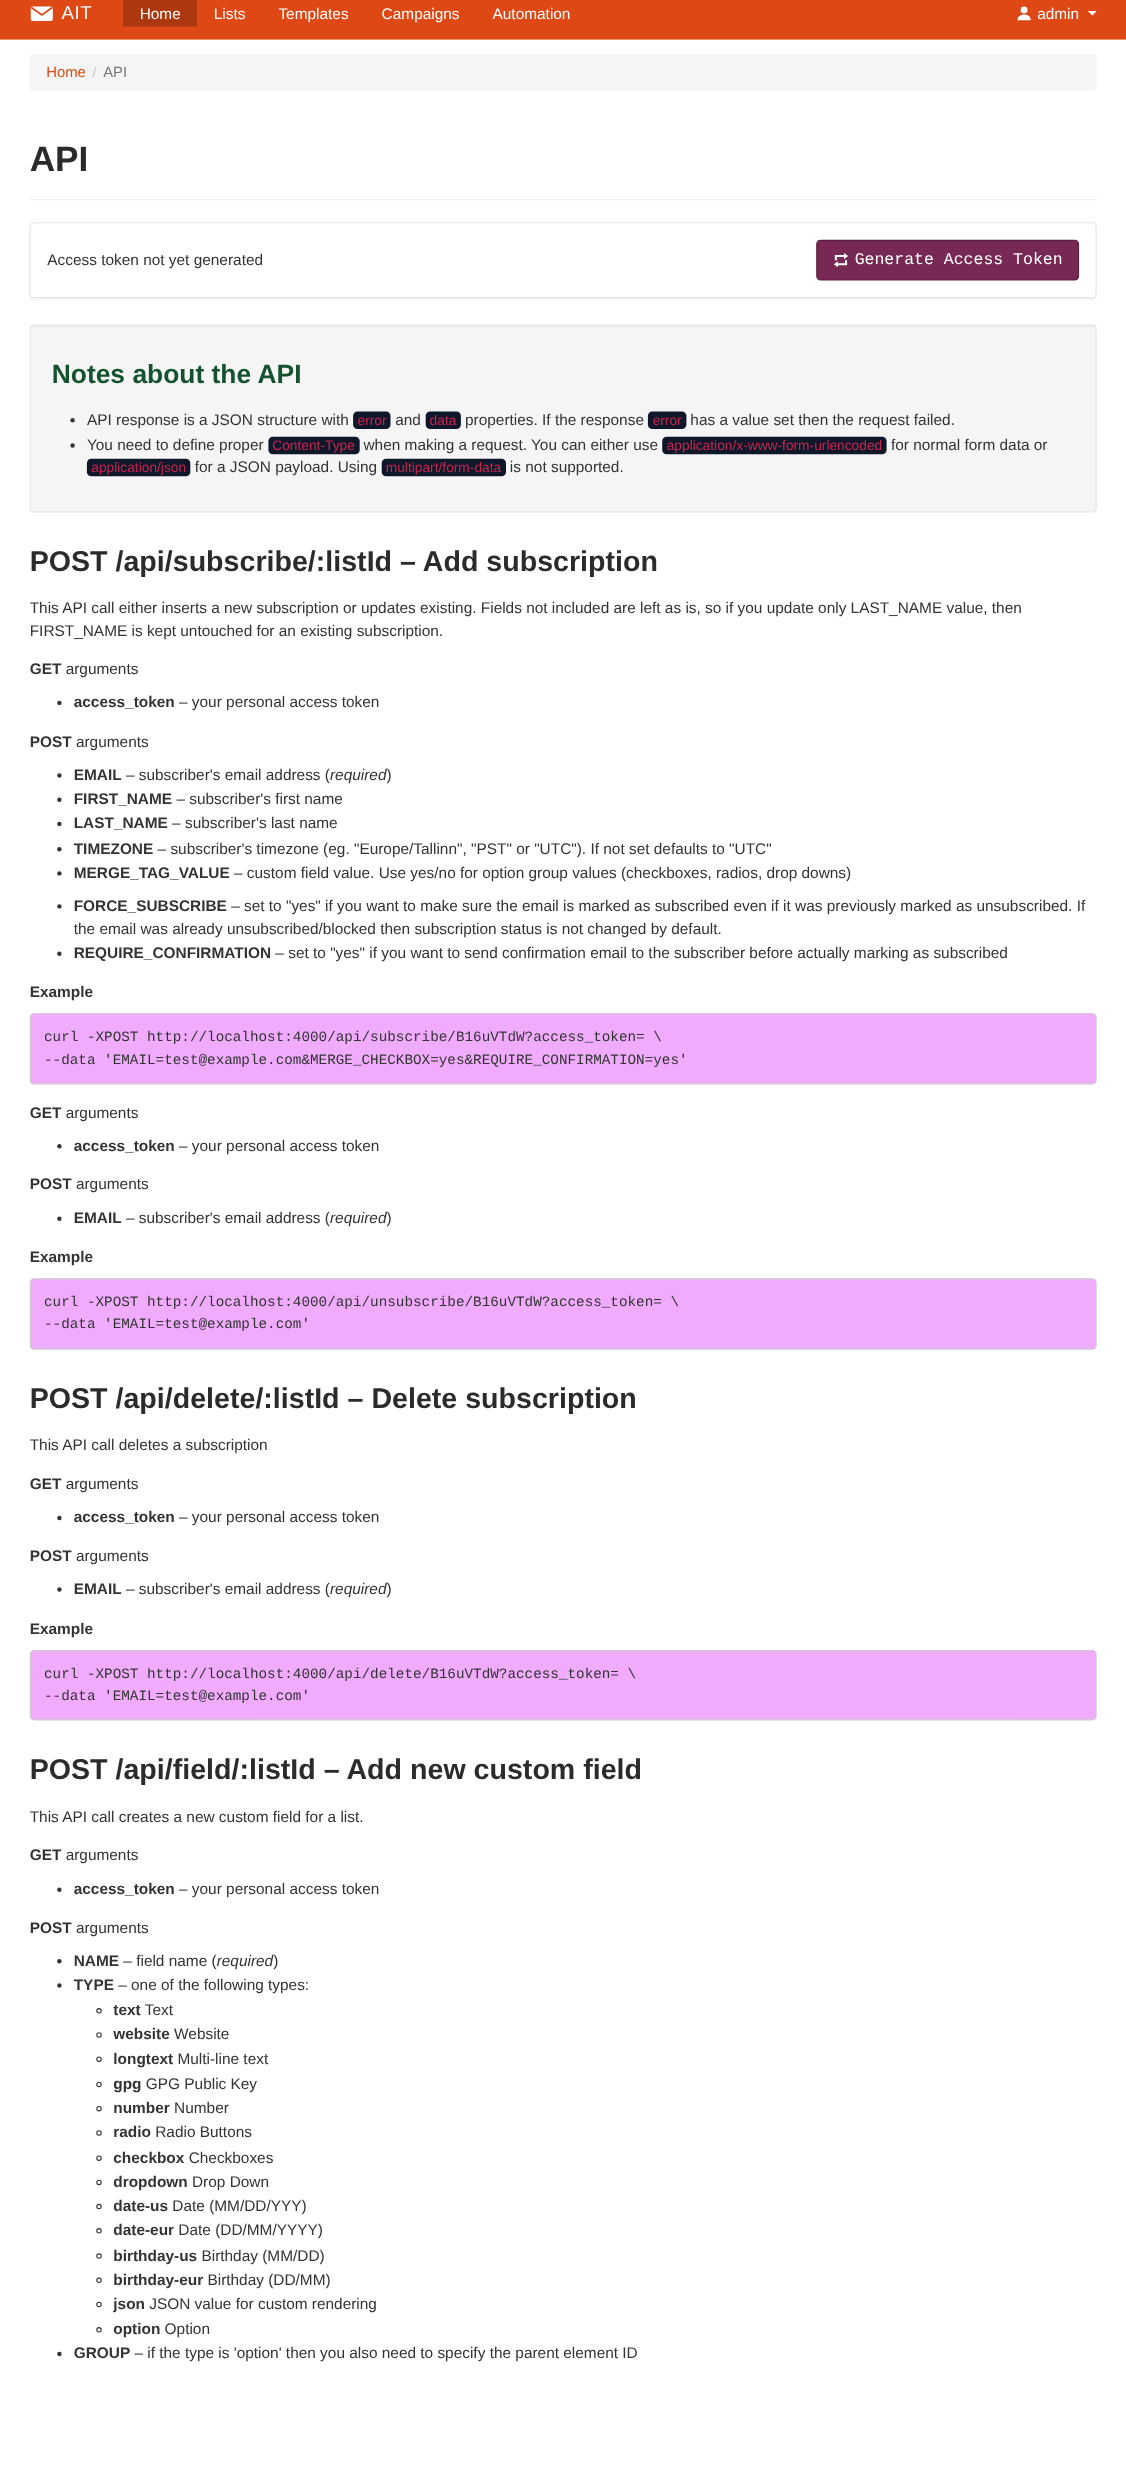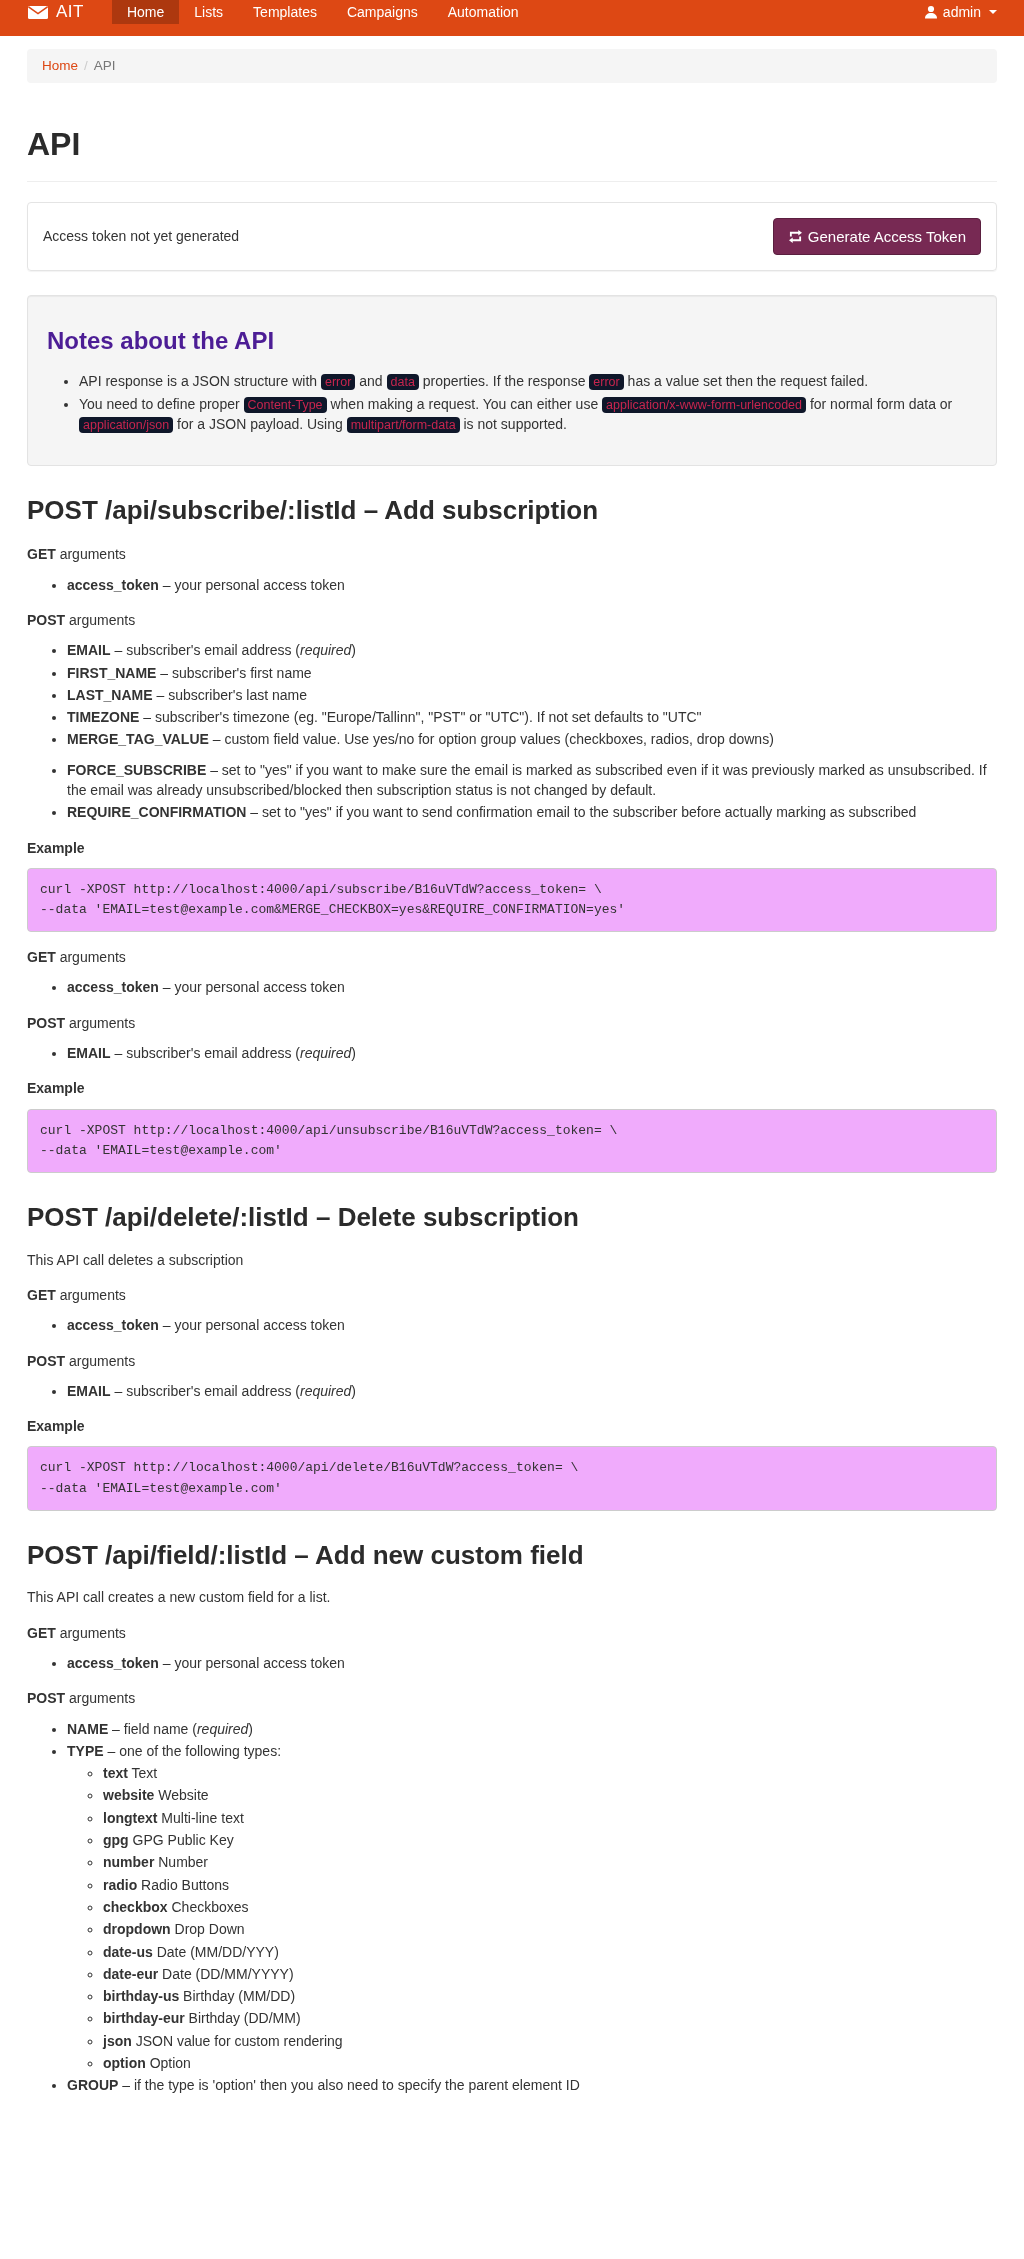--- a/index.html
+++ b/index.html
@@ -70,7 +70,7 @@
   }
   .btn-generate {
     background: #772953; border: 1px solid #5A1F3F; color: #fff;
-    font-family: Liberation Sans, sans-serif;
+    font-family: Liberation Mono, monospace;
     font-size: 15px; padding: 9px 14px; border-radius: 4px;
     display: inline-flex; align-items: center; gap: 5px; cursor: pointer;
   }

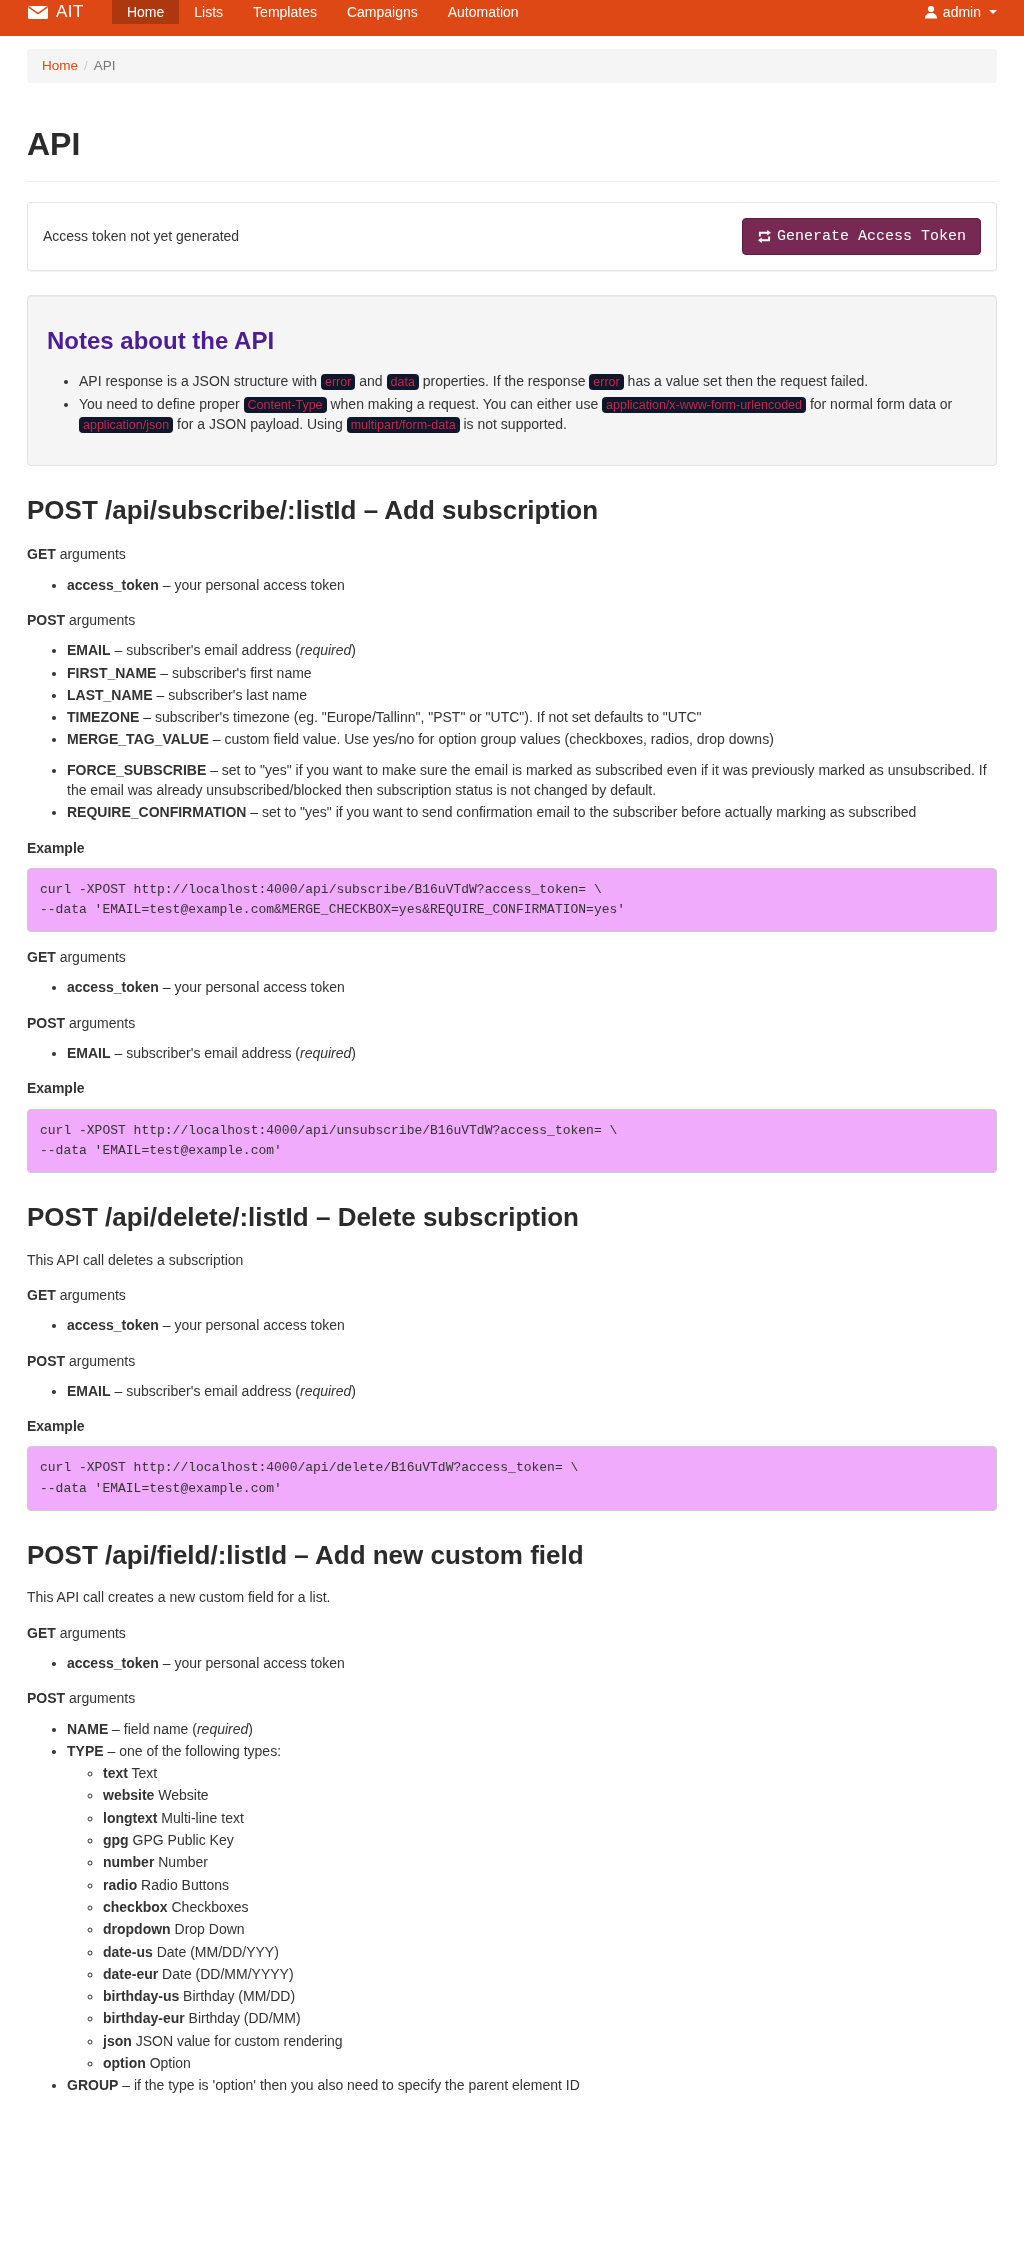--- a/index.html
+++ b/index.html
@@ -81,7 +81,7 @@
     box-shadow: inset 0 1px 1px rgba(0,0,0,.05);
     padding: 20px 19px; margin-bottom: 10px;
   }
-  .well h3 { font-size: 24px; font-weight: bold; margin: 8px 0 12px; color: #4c1d95; }
+  .well h3 { font-size: 24px; font-weight: bold; margin: 8px 0 12px; color: #14532d; }
   .well ul { margin: 0 0 10px; padding-left: 32px; }
   .well li { margin-bottom: 3px; }
 

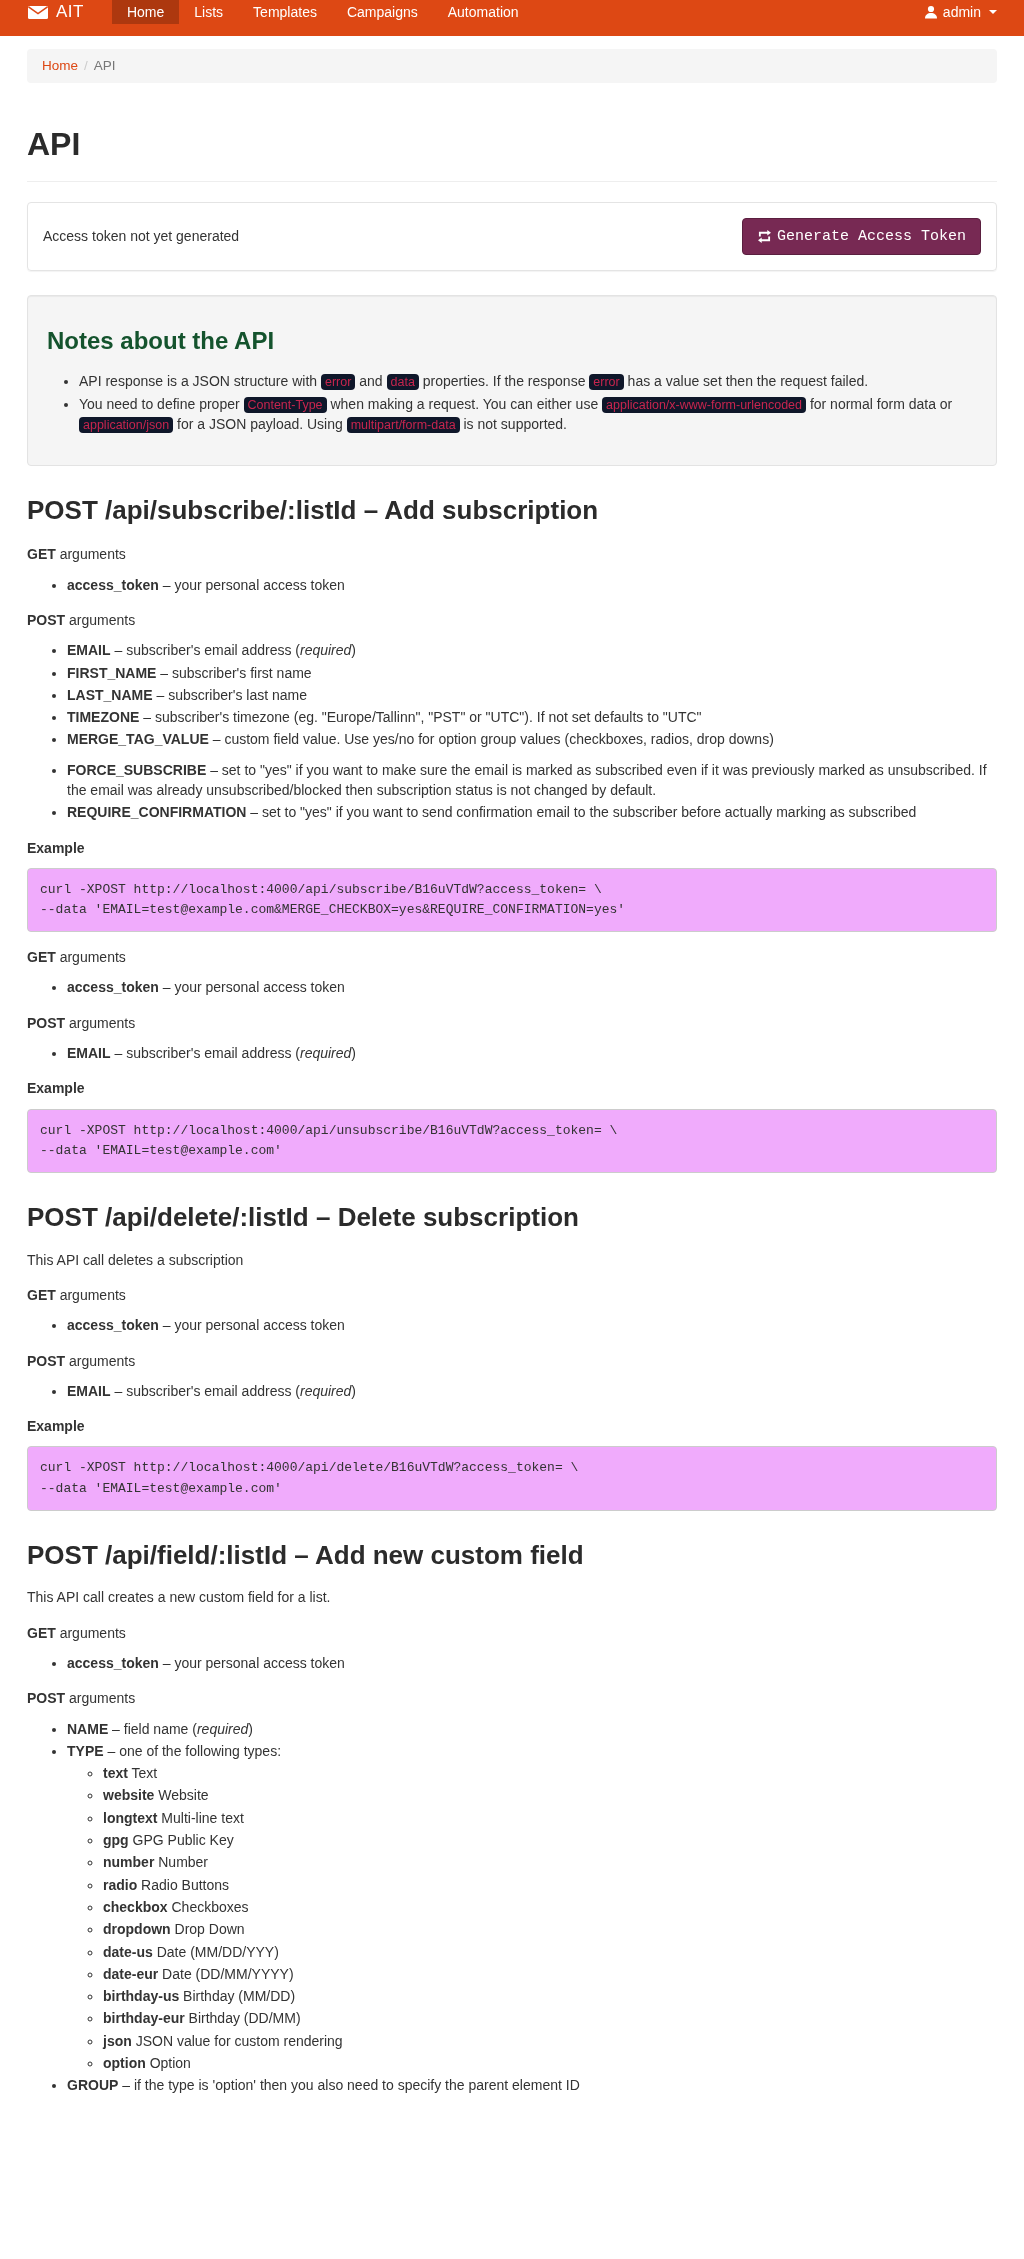--- a/index.html
+++ b/index.html
@@ -188,6 +188,7 @@
 
   <section>
     <h2 class="api-h">POST /api/subscribe/:listId – Add subscription</h2>
+    <p>This API call either inserts a new subscription or updates existing. Fields not included are left as is, so if you update only LAST_NAME value, then FIRST_NAME is kept untouched for an existing subscription.</p>
     <p class="arglabel"><b class="t">GET</b><span> arguments</span></p>
     <ul class="args">
       <li><b class="t">access_token</b><span> – your personal access token</span></li>

